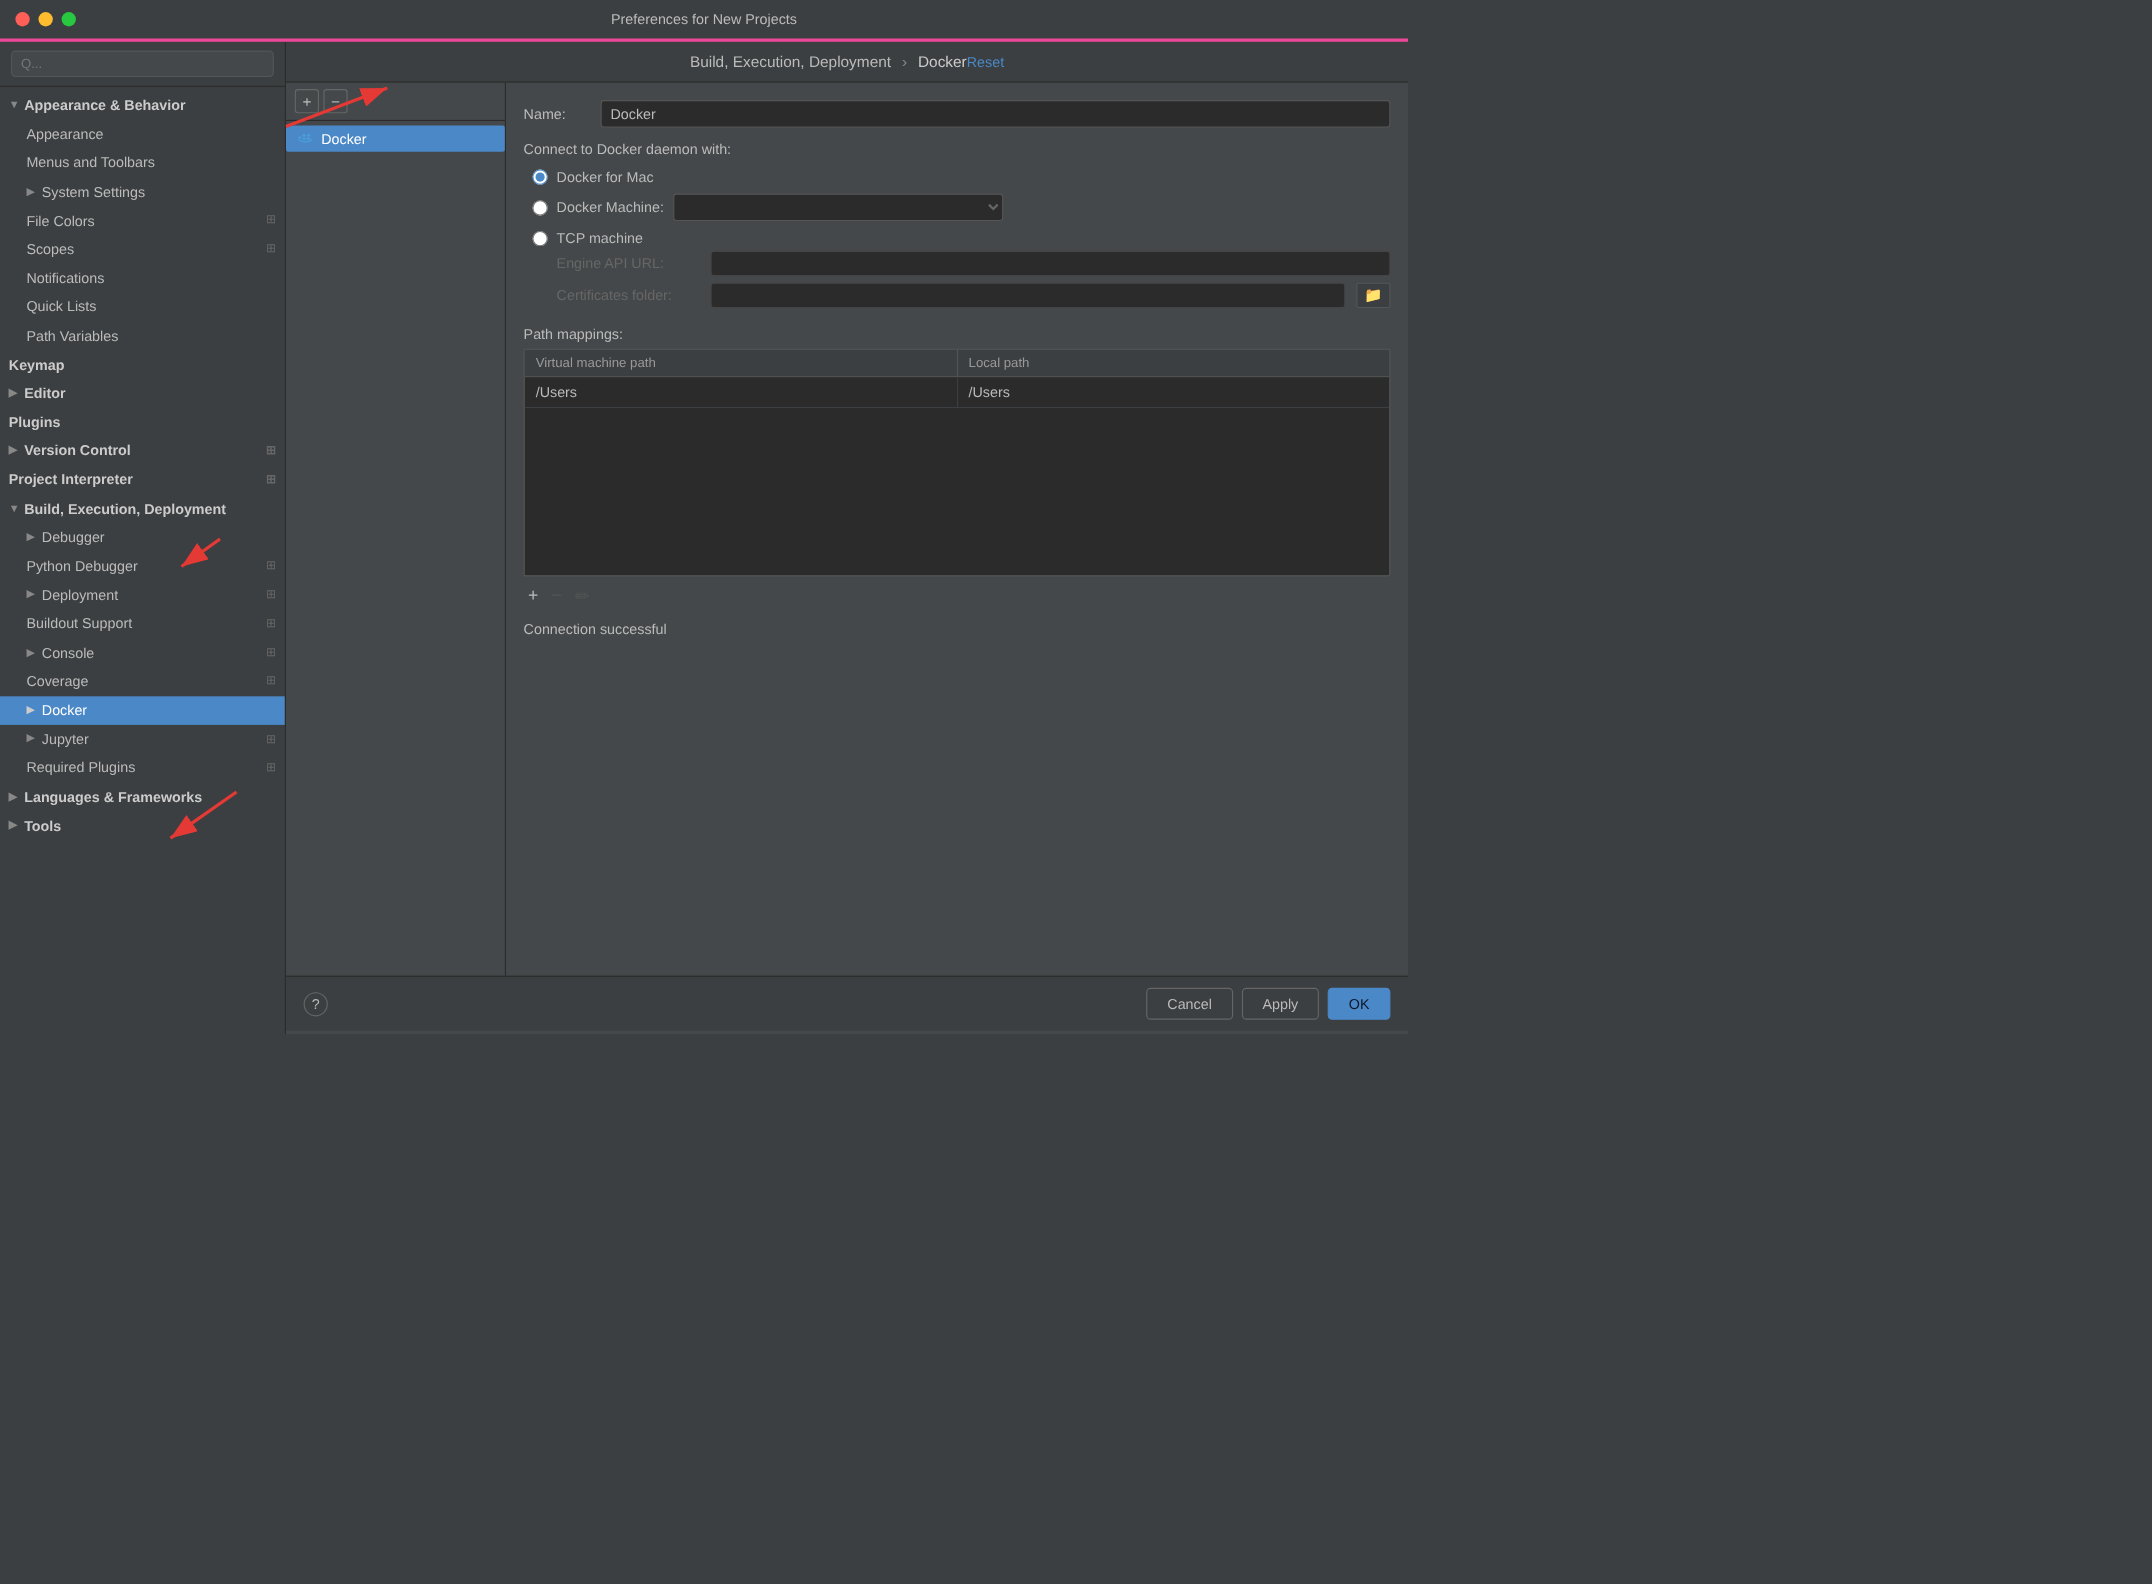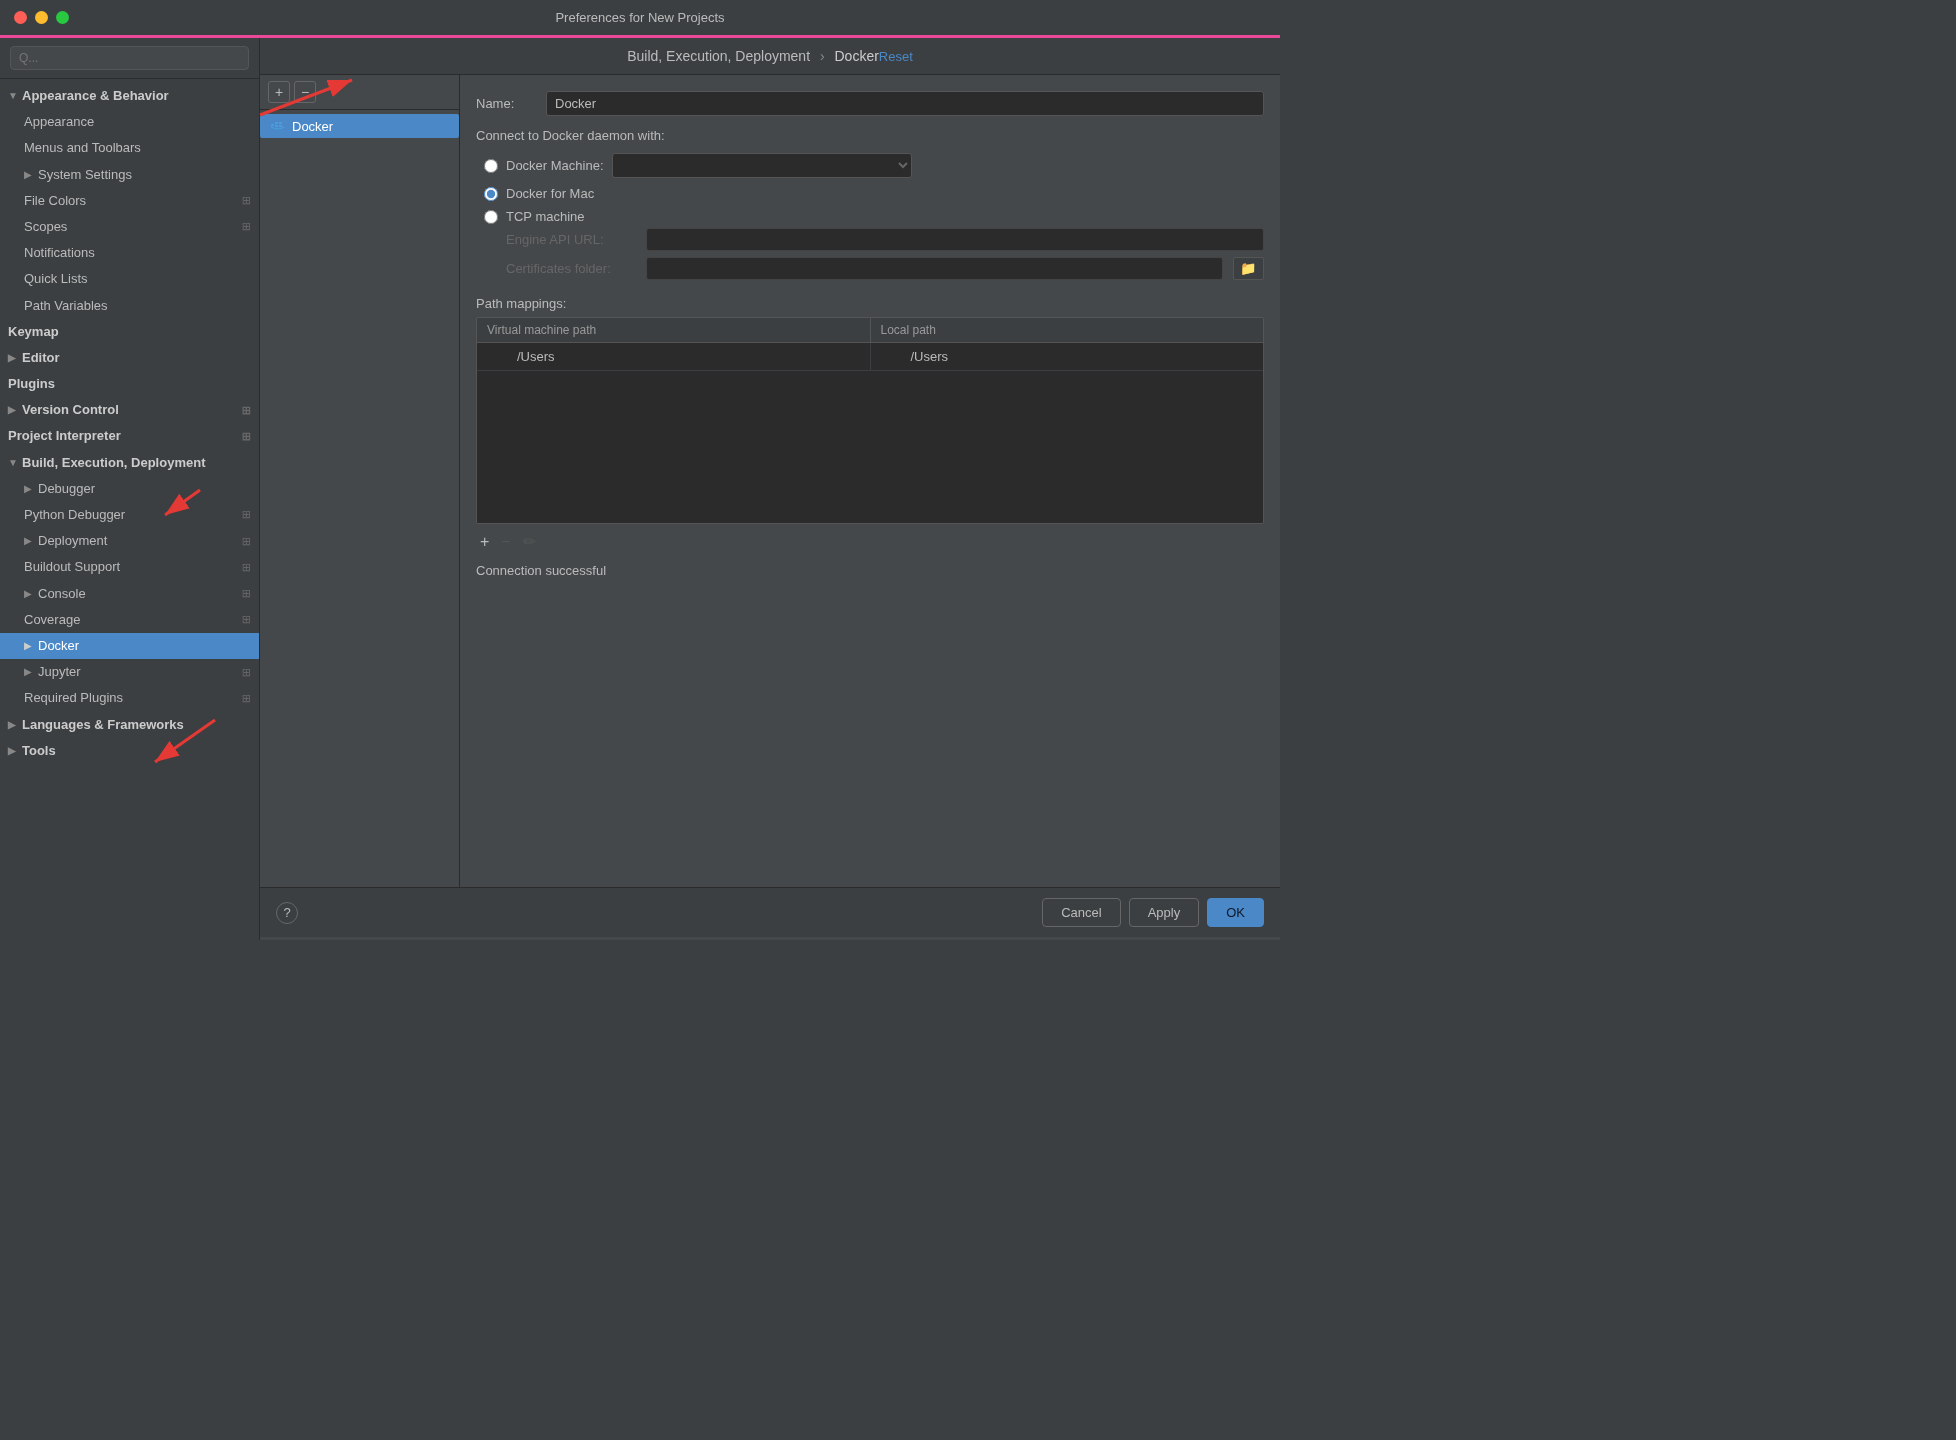--- a/index.html
+++ b/index.html
@@ -573,16 +573,16 @@
           <div class="radio-group">
 
             <div class="radio-row">
+              <input type="radio" class="radio-input" name="docker-daemon" id="r-docker-mac" checked="" style="">
+              <label class="radio-label" for="r-docker-mac">Docker for Mac</label>
+            </div>
+
+            <div class="radio-row">
               <input type="radio" class="radio-input" name="docker-daemon" id="r-docker-machine" style="">
               <label class="radio-label" for="r-docker-machine">Docker Machine:</label>
               <select class="radio-select">
                 <option></option>
               </select>
-            </div>
-
-            <div class="radio-row">
-              <input type="radio" class="radio-input" name="docker-daemon" id="r-docker-mac" checked="" style="">
-              <label class="radio-label" for="r-docker-mac">Docker for Mac</label>
             </div>
 
             <div>

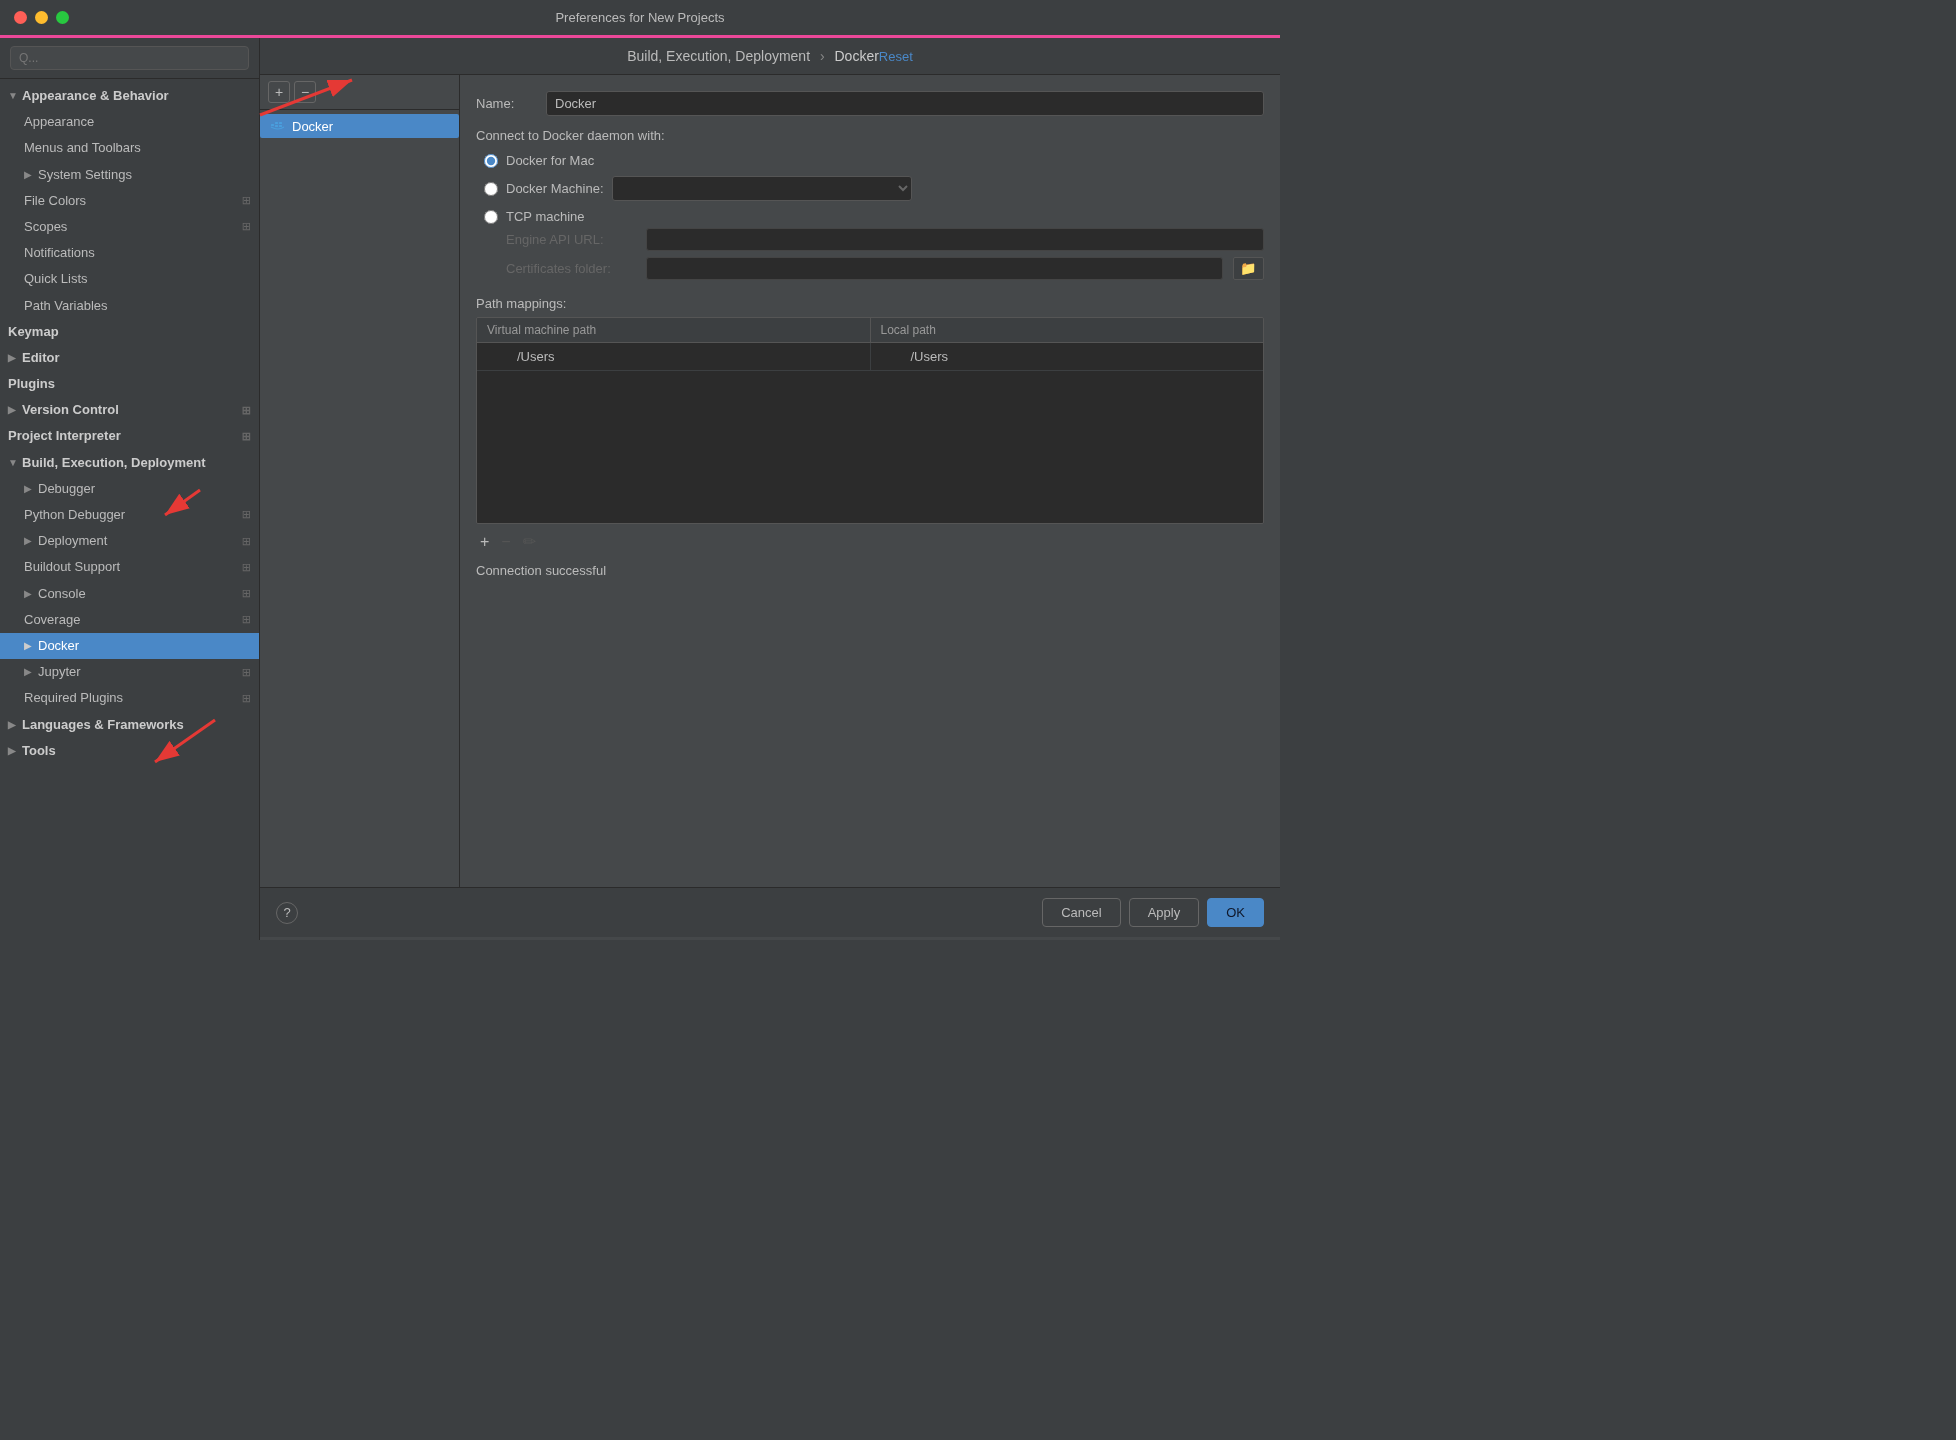--- a/index.html
+++ b/index.html
@@ -312,7 +312,6 @@
       font-size: 13px;
       color: #bbb;
       border-right: 1px solid #3c3f41;
-      margin-left: 30px;
     }
     .path-table-cell:last-child { border-right: none; }
 

